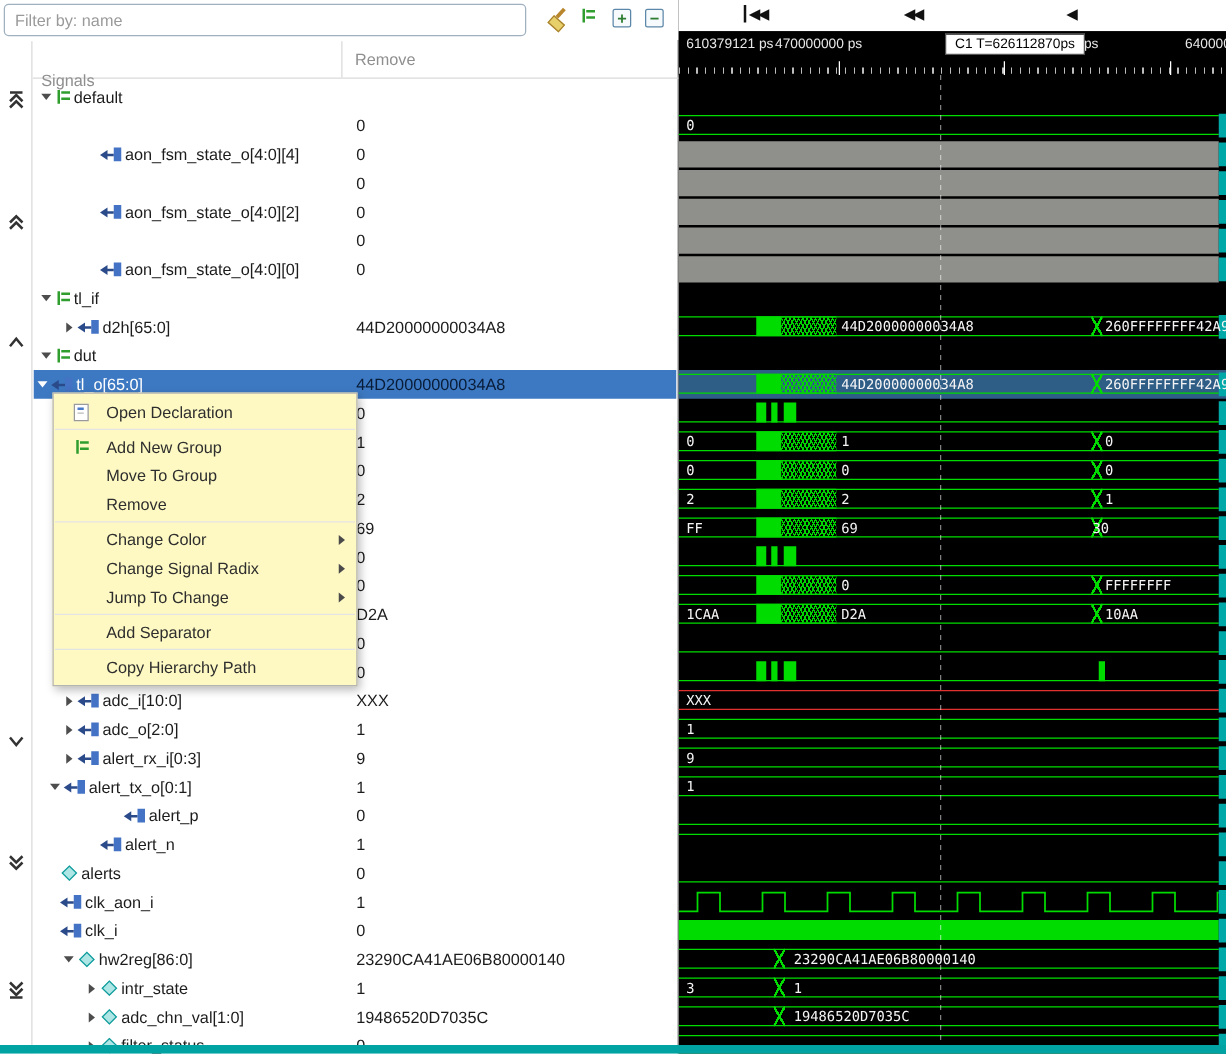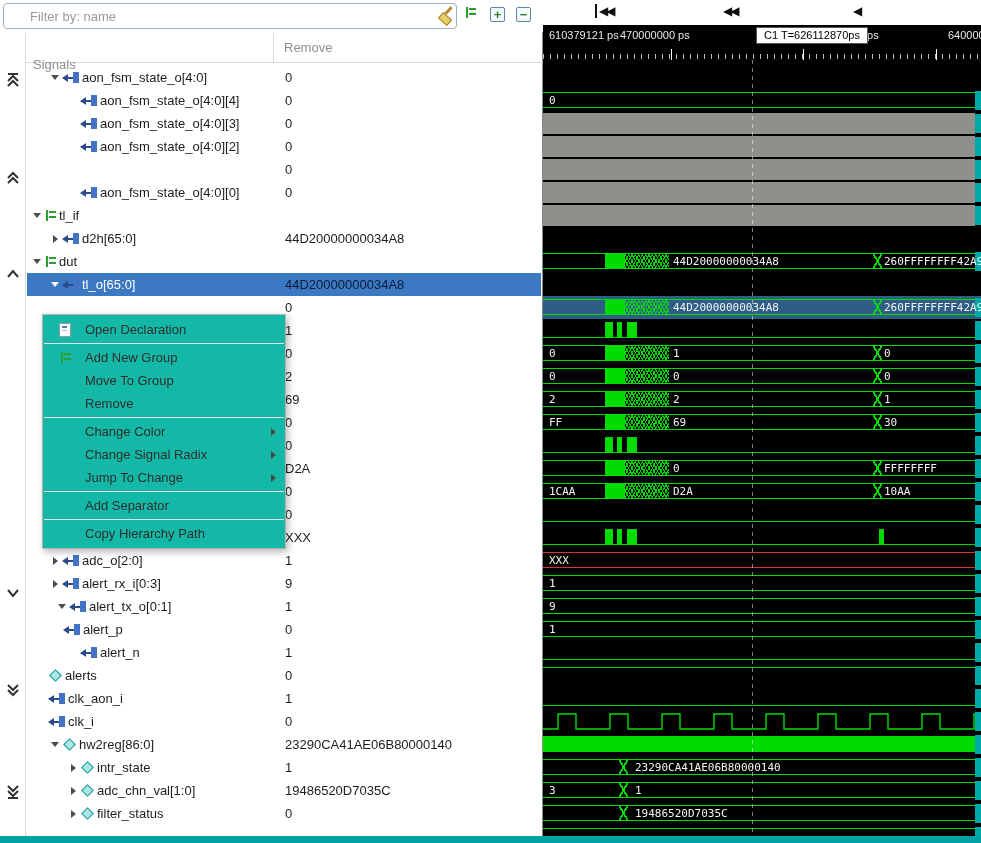--- a/index.html
+++ b/index.html
@@ -11,7 +11,7 @@
         border-right:1px solid #888;box-sizing:border-box}
   .filterbar{position:absolute;left:0;top:0;width:543px;height:32px;background:#fff}
   input.filter{position:absolute;left:3px;top:3px;width:400px;height:24px;border:1px solid #9fb0bf;
-       border-radius:4px;padding:0 26px;font:13px "Liberation Sans",sans-serif;color:#444;outline:none;background:#fff}
+       border-radius:4px;padding:0 8px;font:13px "Liberation Sans",sans-serif;color:#444;outline:none;background:#fff}
   input.filter::placeholder{color:#9a9a9a}
 
   .tbicon{position:absolute;top:6px;width:18px;height:18px;display:inline-block;cursor:pointer}

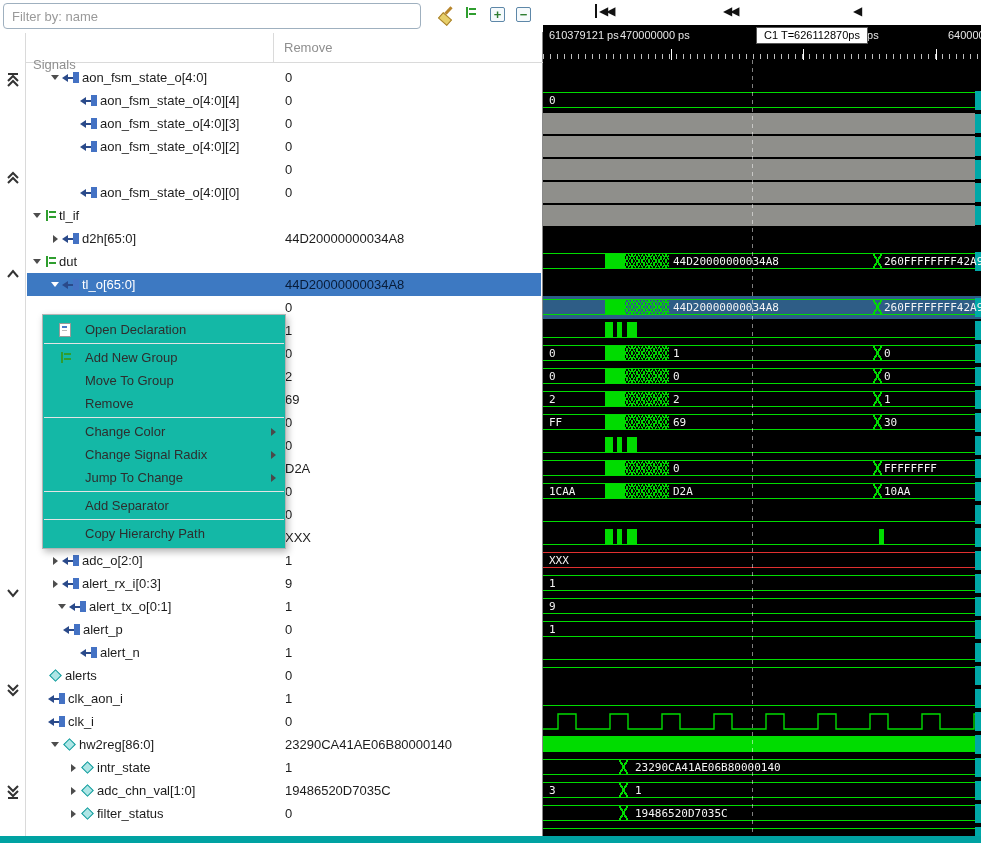--- a/index.html
+++ b/index.html
@@ -164,6 +164,13 @@
   </div>
 
   <div id="tree">
+      <div class="trow"><span class="tcell" style="padding-left: 3px;">
+          <span class="arr">
+            <i class="tri-d"></i>
+          </span>
+          <span class="ic-group"></span>
+          <span class="tlabel">default</span>
+        </span><span class="tval"></span></div>
       <div class="trow"><span class="tcell" style="padding-left: 21px;">
           <span class="arr">
             <i class="tri-d"></i>

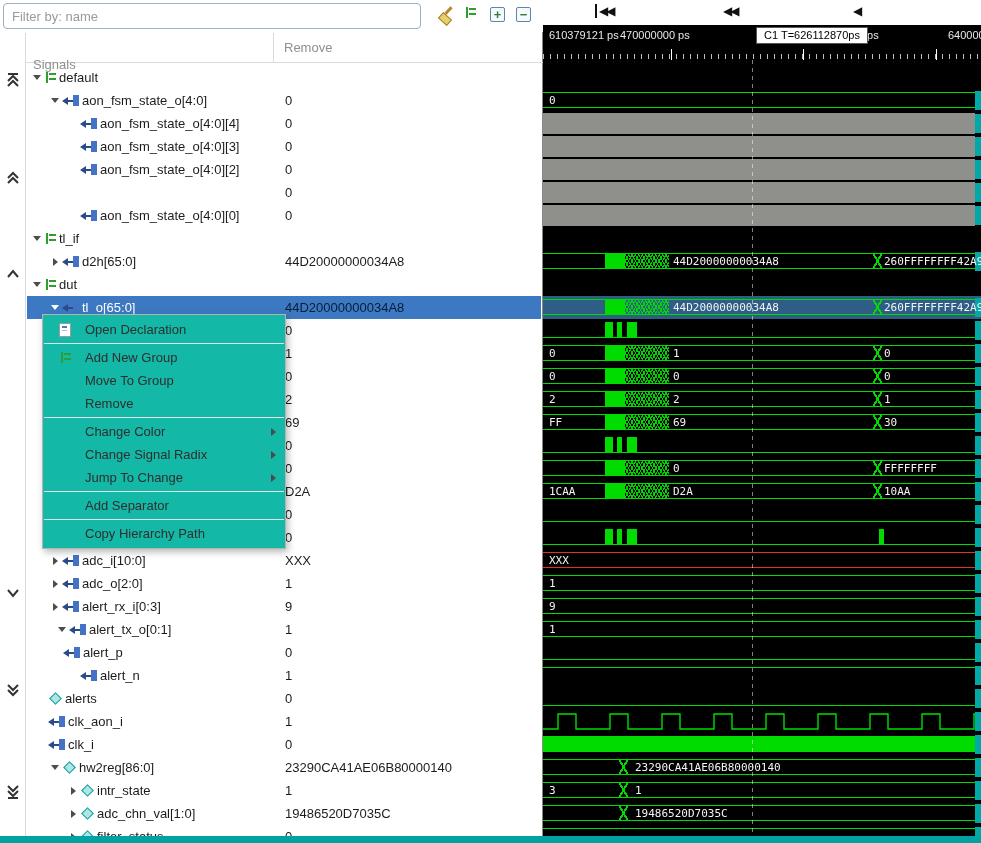--- a/index.html
+++ b/index.html
@@ -171,13 +171,7 @@
           <span class="ic-group"></span>
           <span class="tlabel">default</span>
         </span><span class="tval"></span></div>
-      <div class="trow"><span class="tcell" style="padding-left: 21px;">
-          <span class="arr">
-            <i class="tri-d"></i>
-          </span>
-          <span class="ic-port"></span>
-          <span class="tlabel">aon_fsm_state_o[4:0]</span>
-        </span><span class="tval">0</span></div>
+      <div class="trow"><span class="tval">0</span></div>
       <div class="trow"><span class="tcell" style="padding-left: 39px;">
           <span class="arr"></span>
           <span class="ic-port"></span>

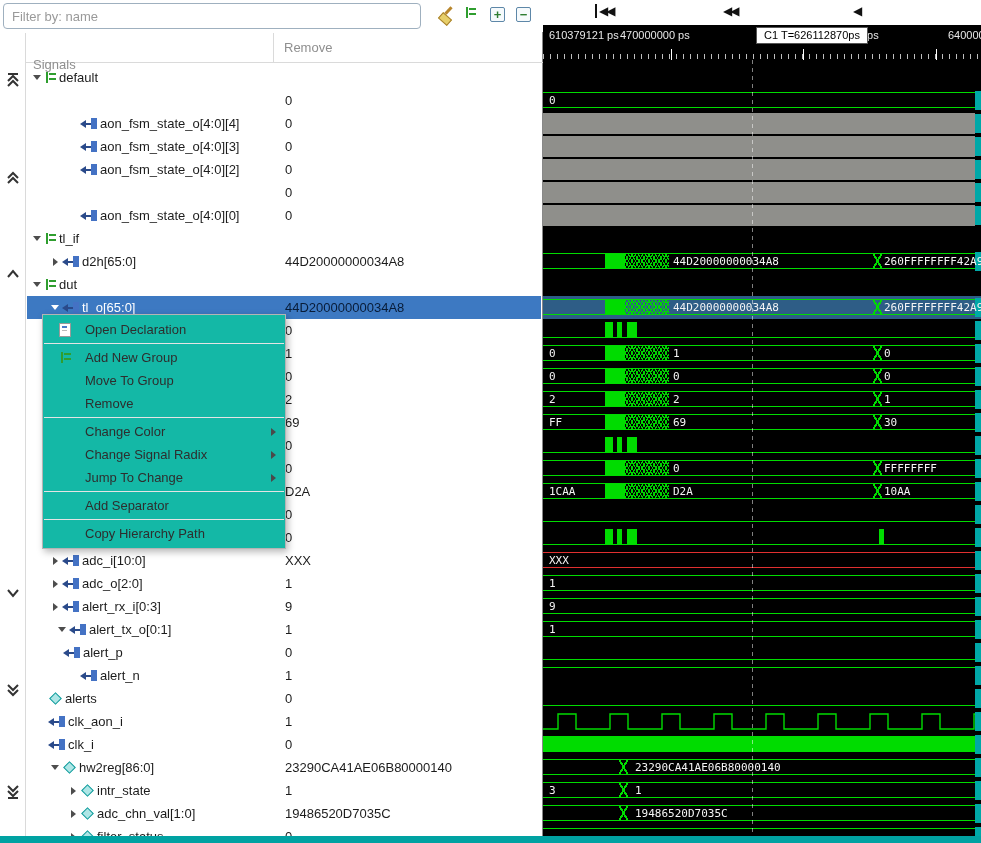--- a/index.html
+++ b/index.html
@@ -177,11 +177,7 @@
           <span class="ic-port"></span>
           <span class="tlabel">aon_fsm_state_o[4:0][4]</span>
         </span><span class="tval">0</span></div>
-      <div class="trow"><span class="tcell" style="padding-left: 39px;">
-          <span class="arr"></span>
-          <span class="ic-port"></span>
-          <span class="tlabel">aon_fsm_state_o[4:0][3]</span>
-        </span><span class="tval">0</span></div>
+      <div class="trow"><span class="tval">0</span></div>
       <div class="trow"><span class="tcell" style="padding-left: 39px;">
           <span class="arr"></span>
           <span class="ic-port"></span>

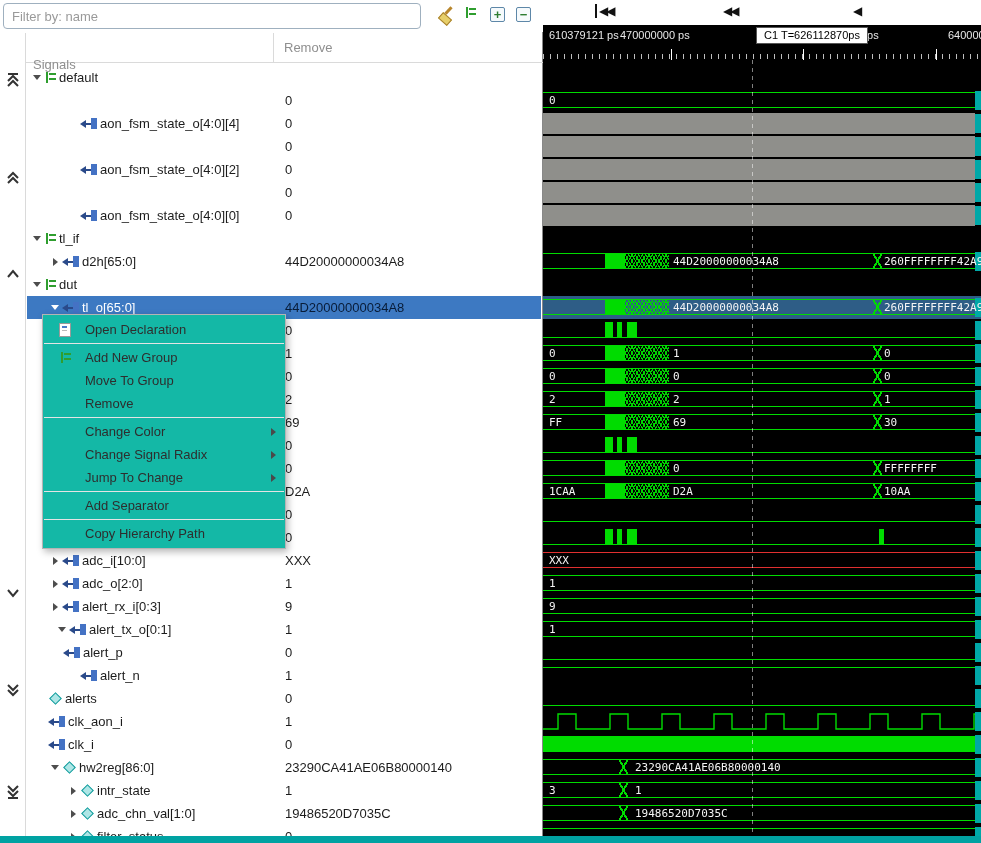--- a/index.html
+++ b/index.html
@@ -210,7 +210,7 @@
           <span class="ic-group"></span>
           <span class="tlabel">dut</span>
         </span><span class="tval"></span></div>
-      <div class="trow sel"><span class="tcell" style="padding-left: 21px;">
+      <div class="trow sel"><span class="tcell" style="">
           <span class="arr">
             <i class="tri-d"></i>
           </span>

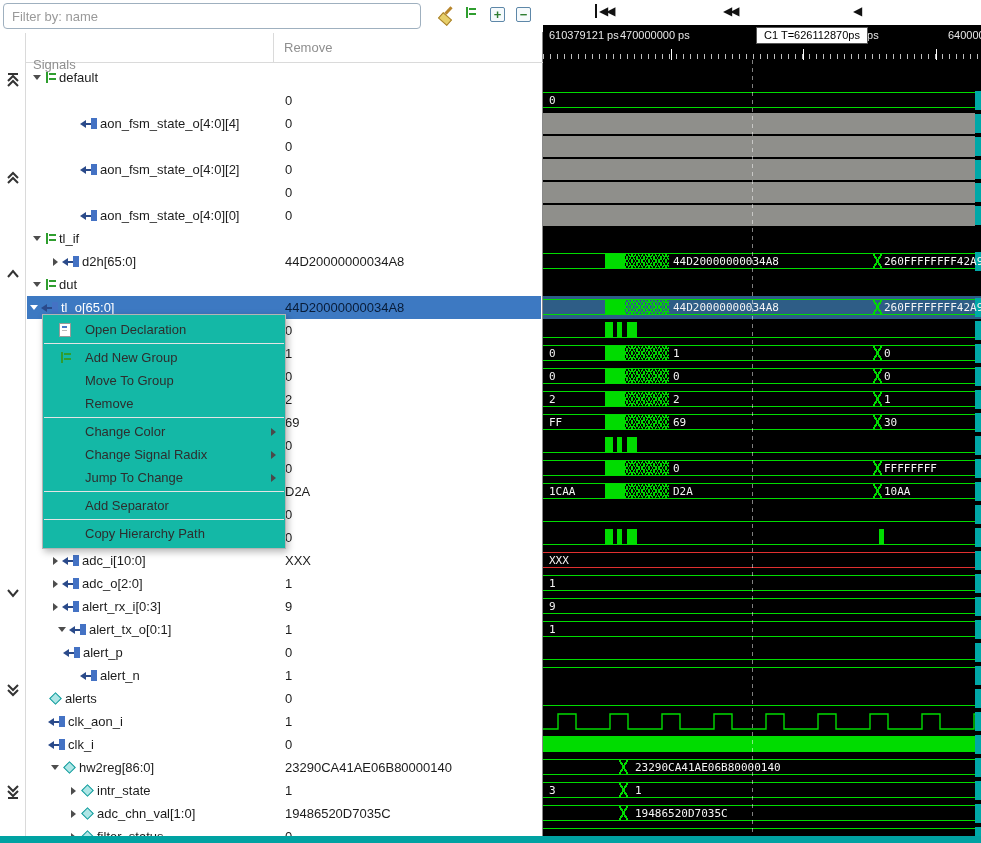--- a/index.html
+++ b/index.html
@@ -56,7 +56,7 @@
      border:1px solid #0f9b9b;transform:rotate(45deg)}
 
   
-  #ctxmenu{position:absolute;left:42px;top:314px;width:242px;background:#14b8a6;border:1px solid #b4b4b4;
+  #ctxmenu{position:absolute;left:42px;top:314px;width:242px;background:#fef9c3;border:1px solid #b4b4b4;
      box-shadow:2px 3px 7px rgba(0,0,0,.28);padding:3px 0;z-index:40}
   .mitem{height:23px;display:flex;align-items:center;padding-left:16px;color:#2e2e2e;position:relative;cursor:pointer}
   .micon{width:26px;display:inline-flex;align-items:center;flex:none}

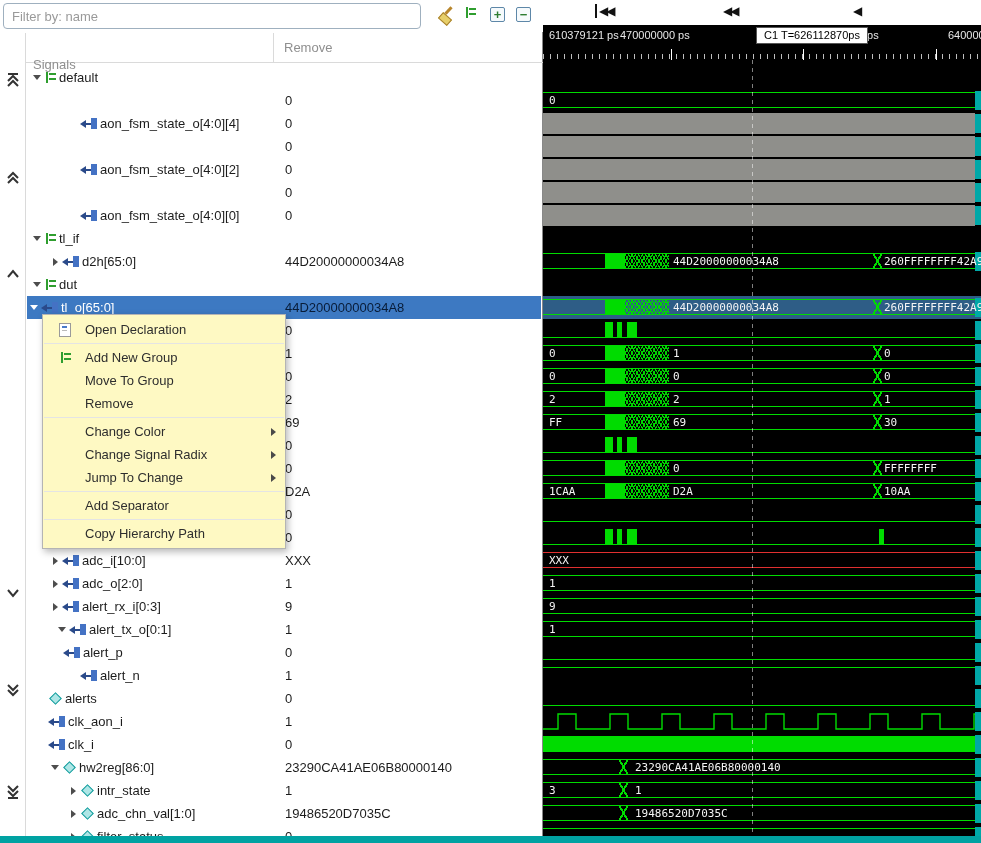--- a/index.html
+++ b/index.html
@@ -498,7 +498,7 @@
         <div class="xx" style="left: 330px; width: 9px;"></div>
         <span class="wl" style="left: 6px;">FF</span>
         <span class="wl" style="left: 130px;">69</span>
-        <span class="wl" style="left: 341px;">30</span>
+        <span class="wl" style="left: 331px;">30</span>
         <div class="mk"></div>
       </div>
       <div class="wrow">

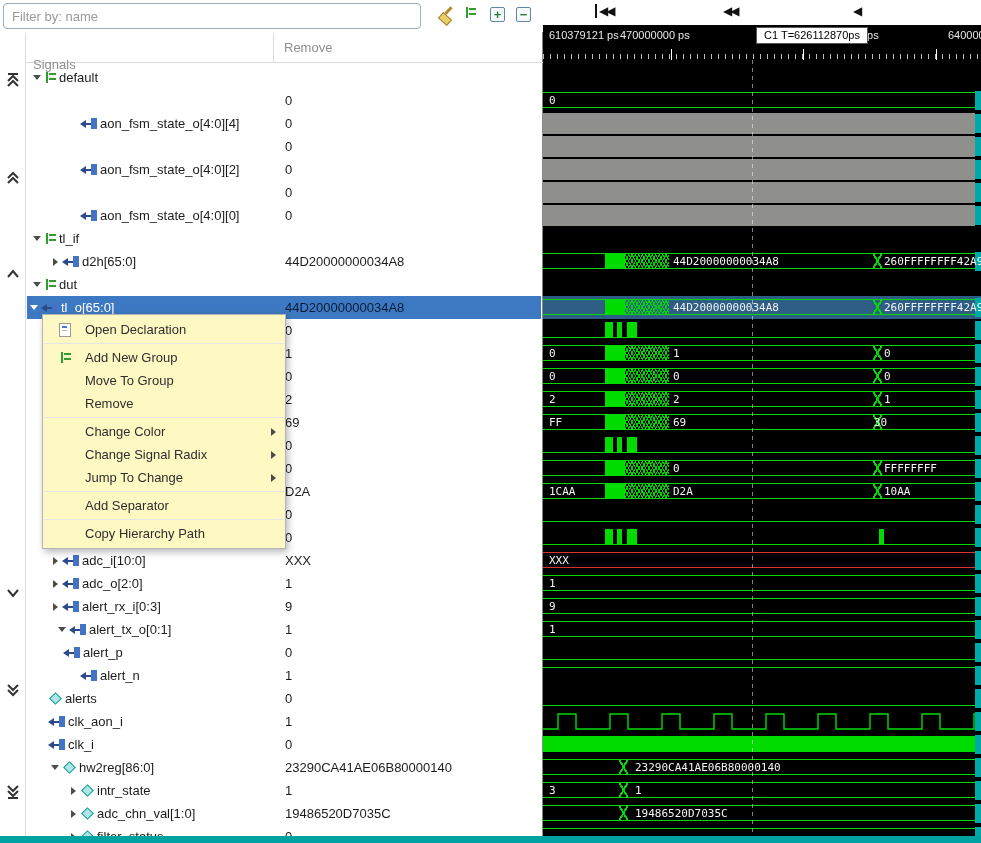--- a/index.html
+++ b/index.html
@@ -278,7 +278,7 @@
           <span class="ic-port"></span>
           <span class="tlabel">alert_rx_i[0:3]</span>
         </span><span class="tval">9</span></div>
-      <div class="trow"><span class="tcell" style="padding-left: 28px;">
+      <div class="trow"><span class="tcell" style="padding-left: 10px;">
           <span class="arr">
             <i class="tri-d"></i>
           </span>

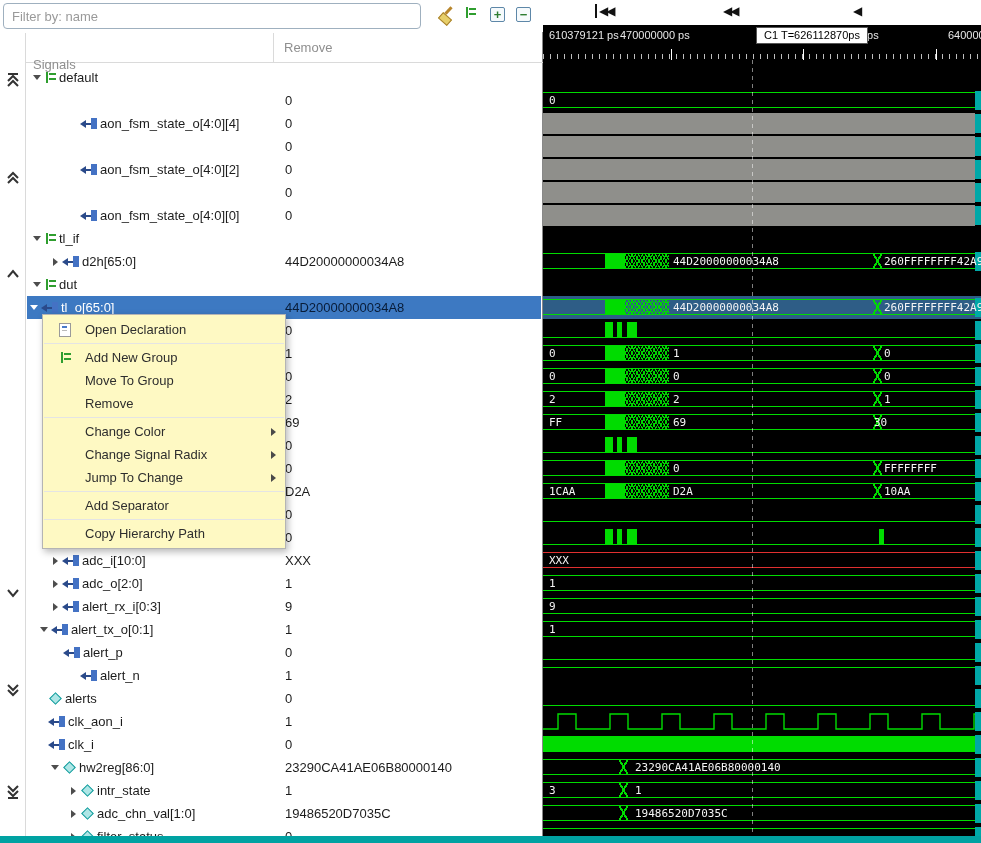--- a/index.html
+++ b/index.html
@@ -285,7 +285,7 @@
           <span class="ic-port"></span>
           <span class="tlabel">alert_tx_o[0:1]</span>
         </span><span class="tval">1</span></div>
-      <div class="trow"><span class="tcell" style="padding-left: 22px; align-items: center;">
+      <div class="trow"><span class="tcell" style="padding-left: 58px; align-items: center;">
           <span class="arr"></span>
           <span class="ic-port"></span>
           <span class="tlabel">alert_p</span>

